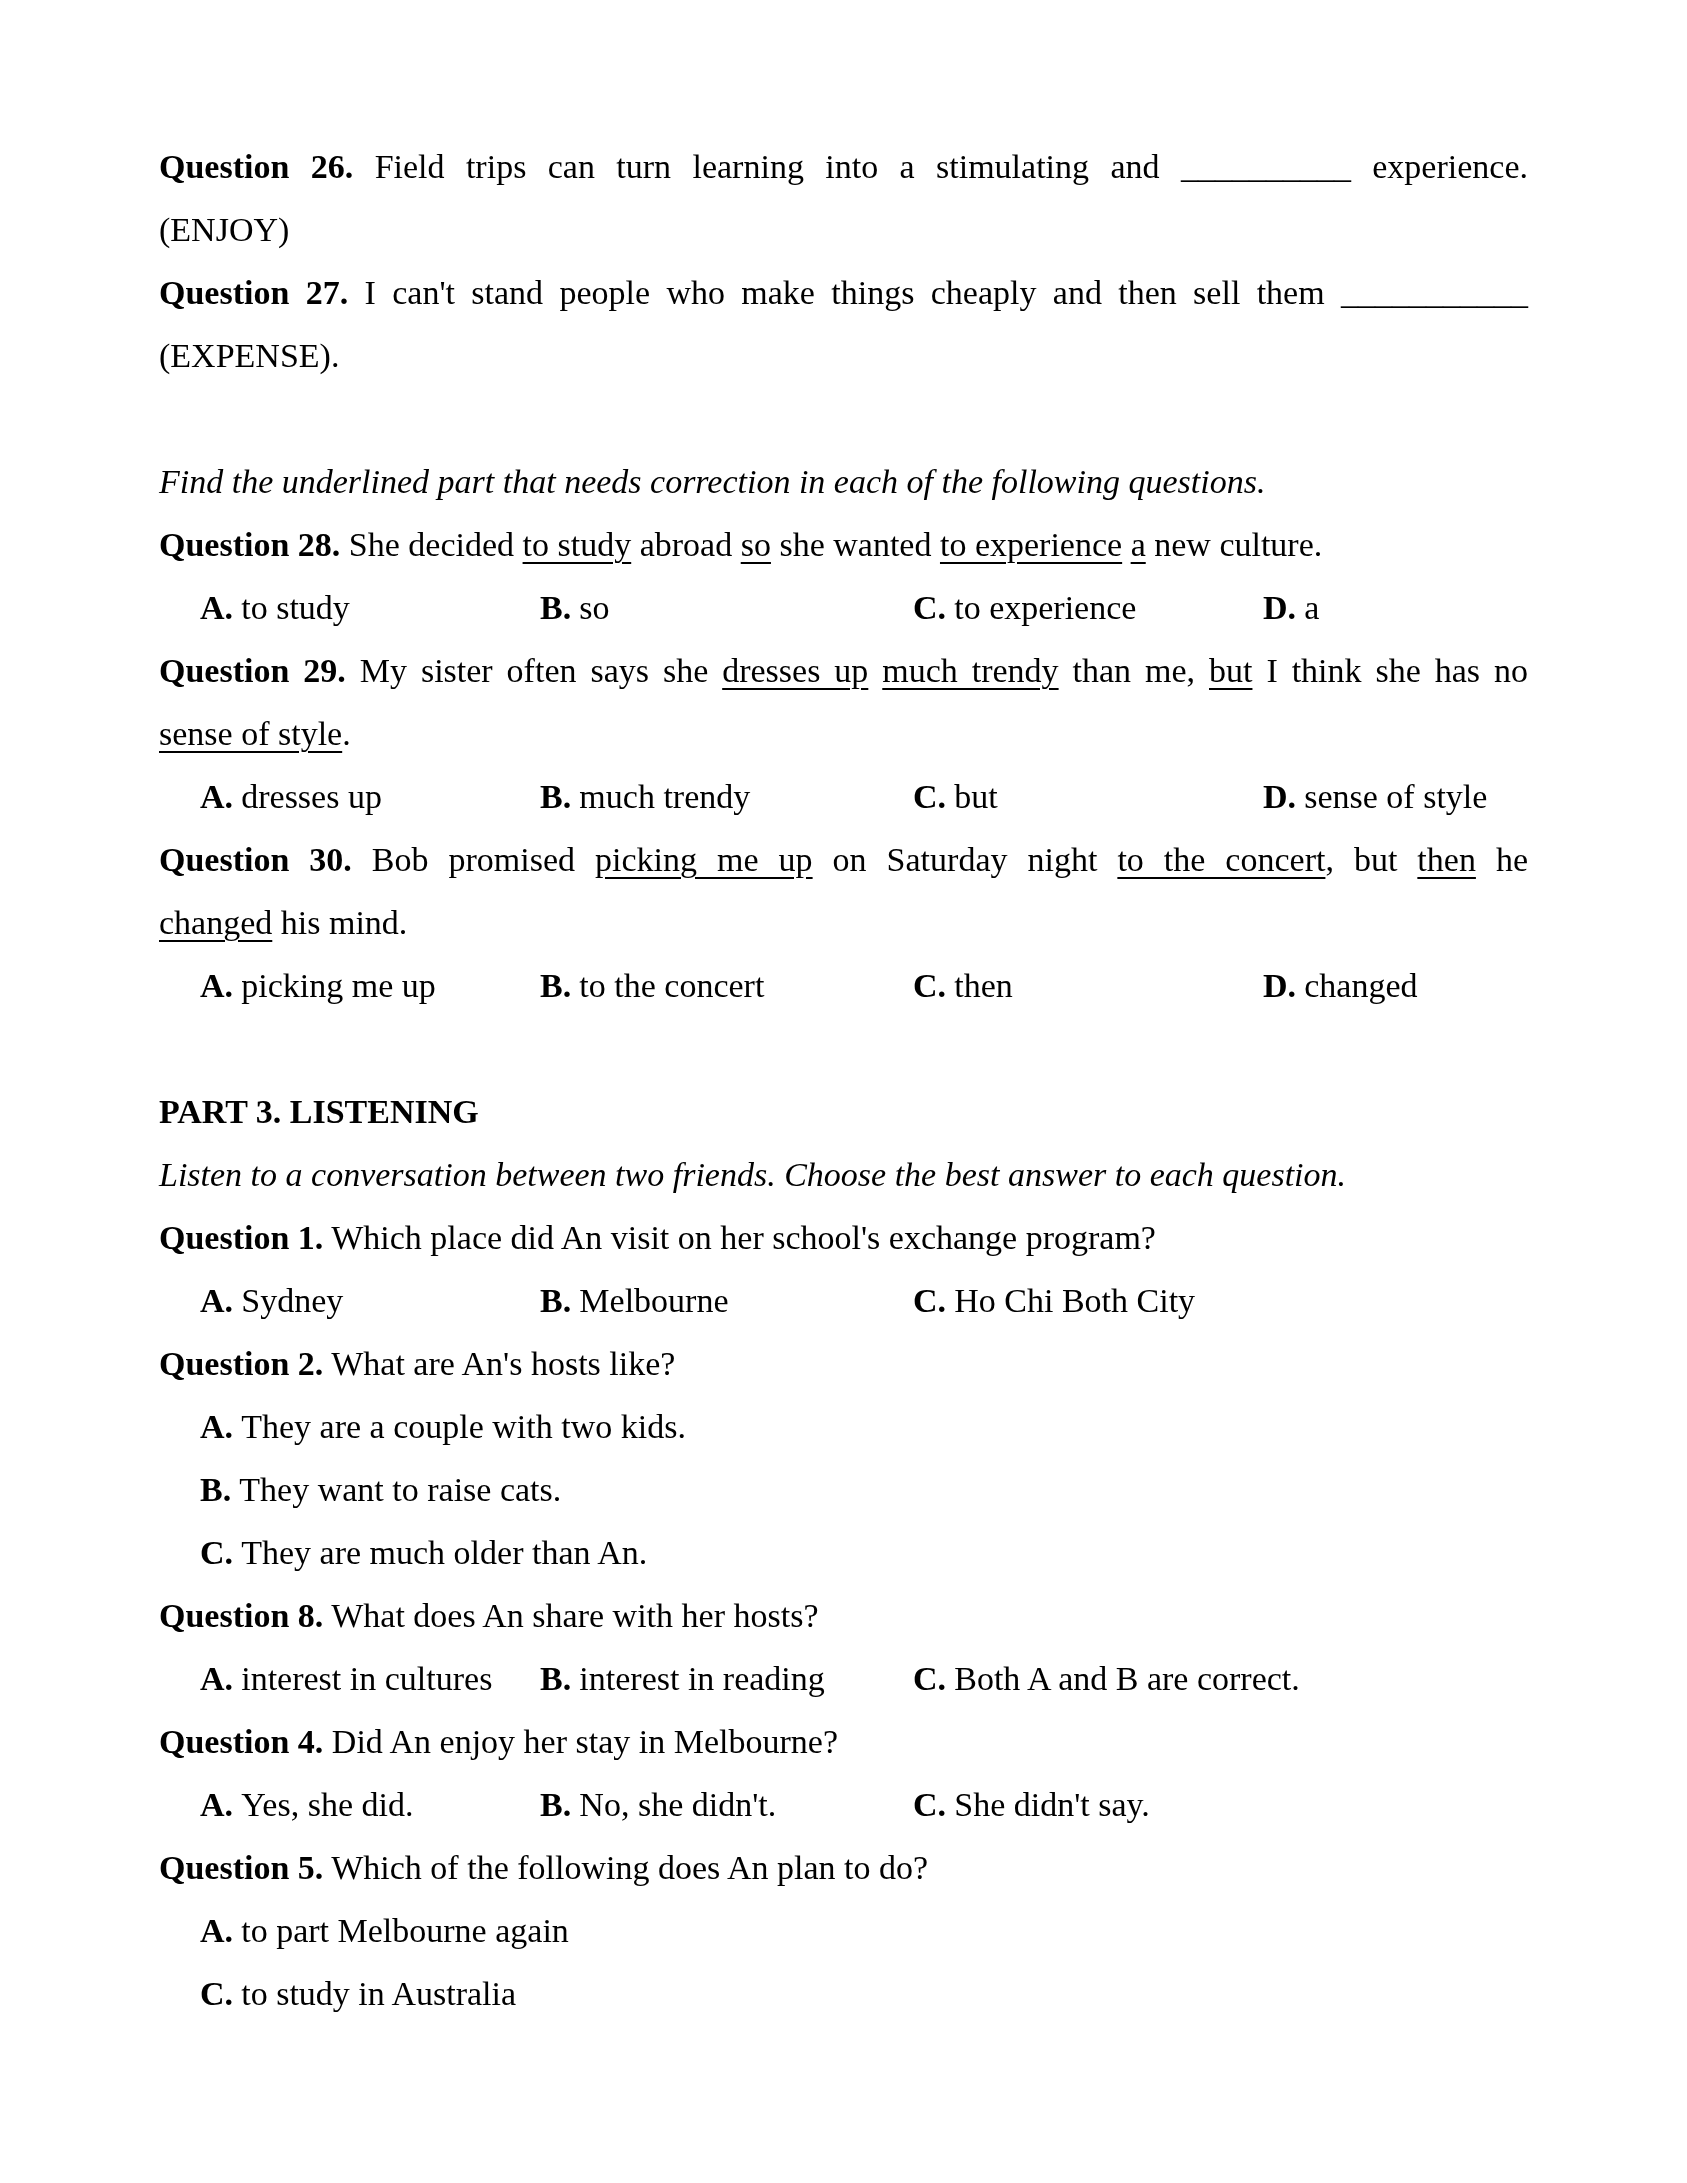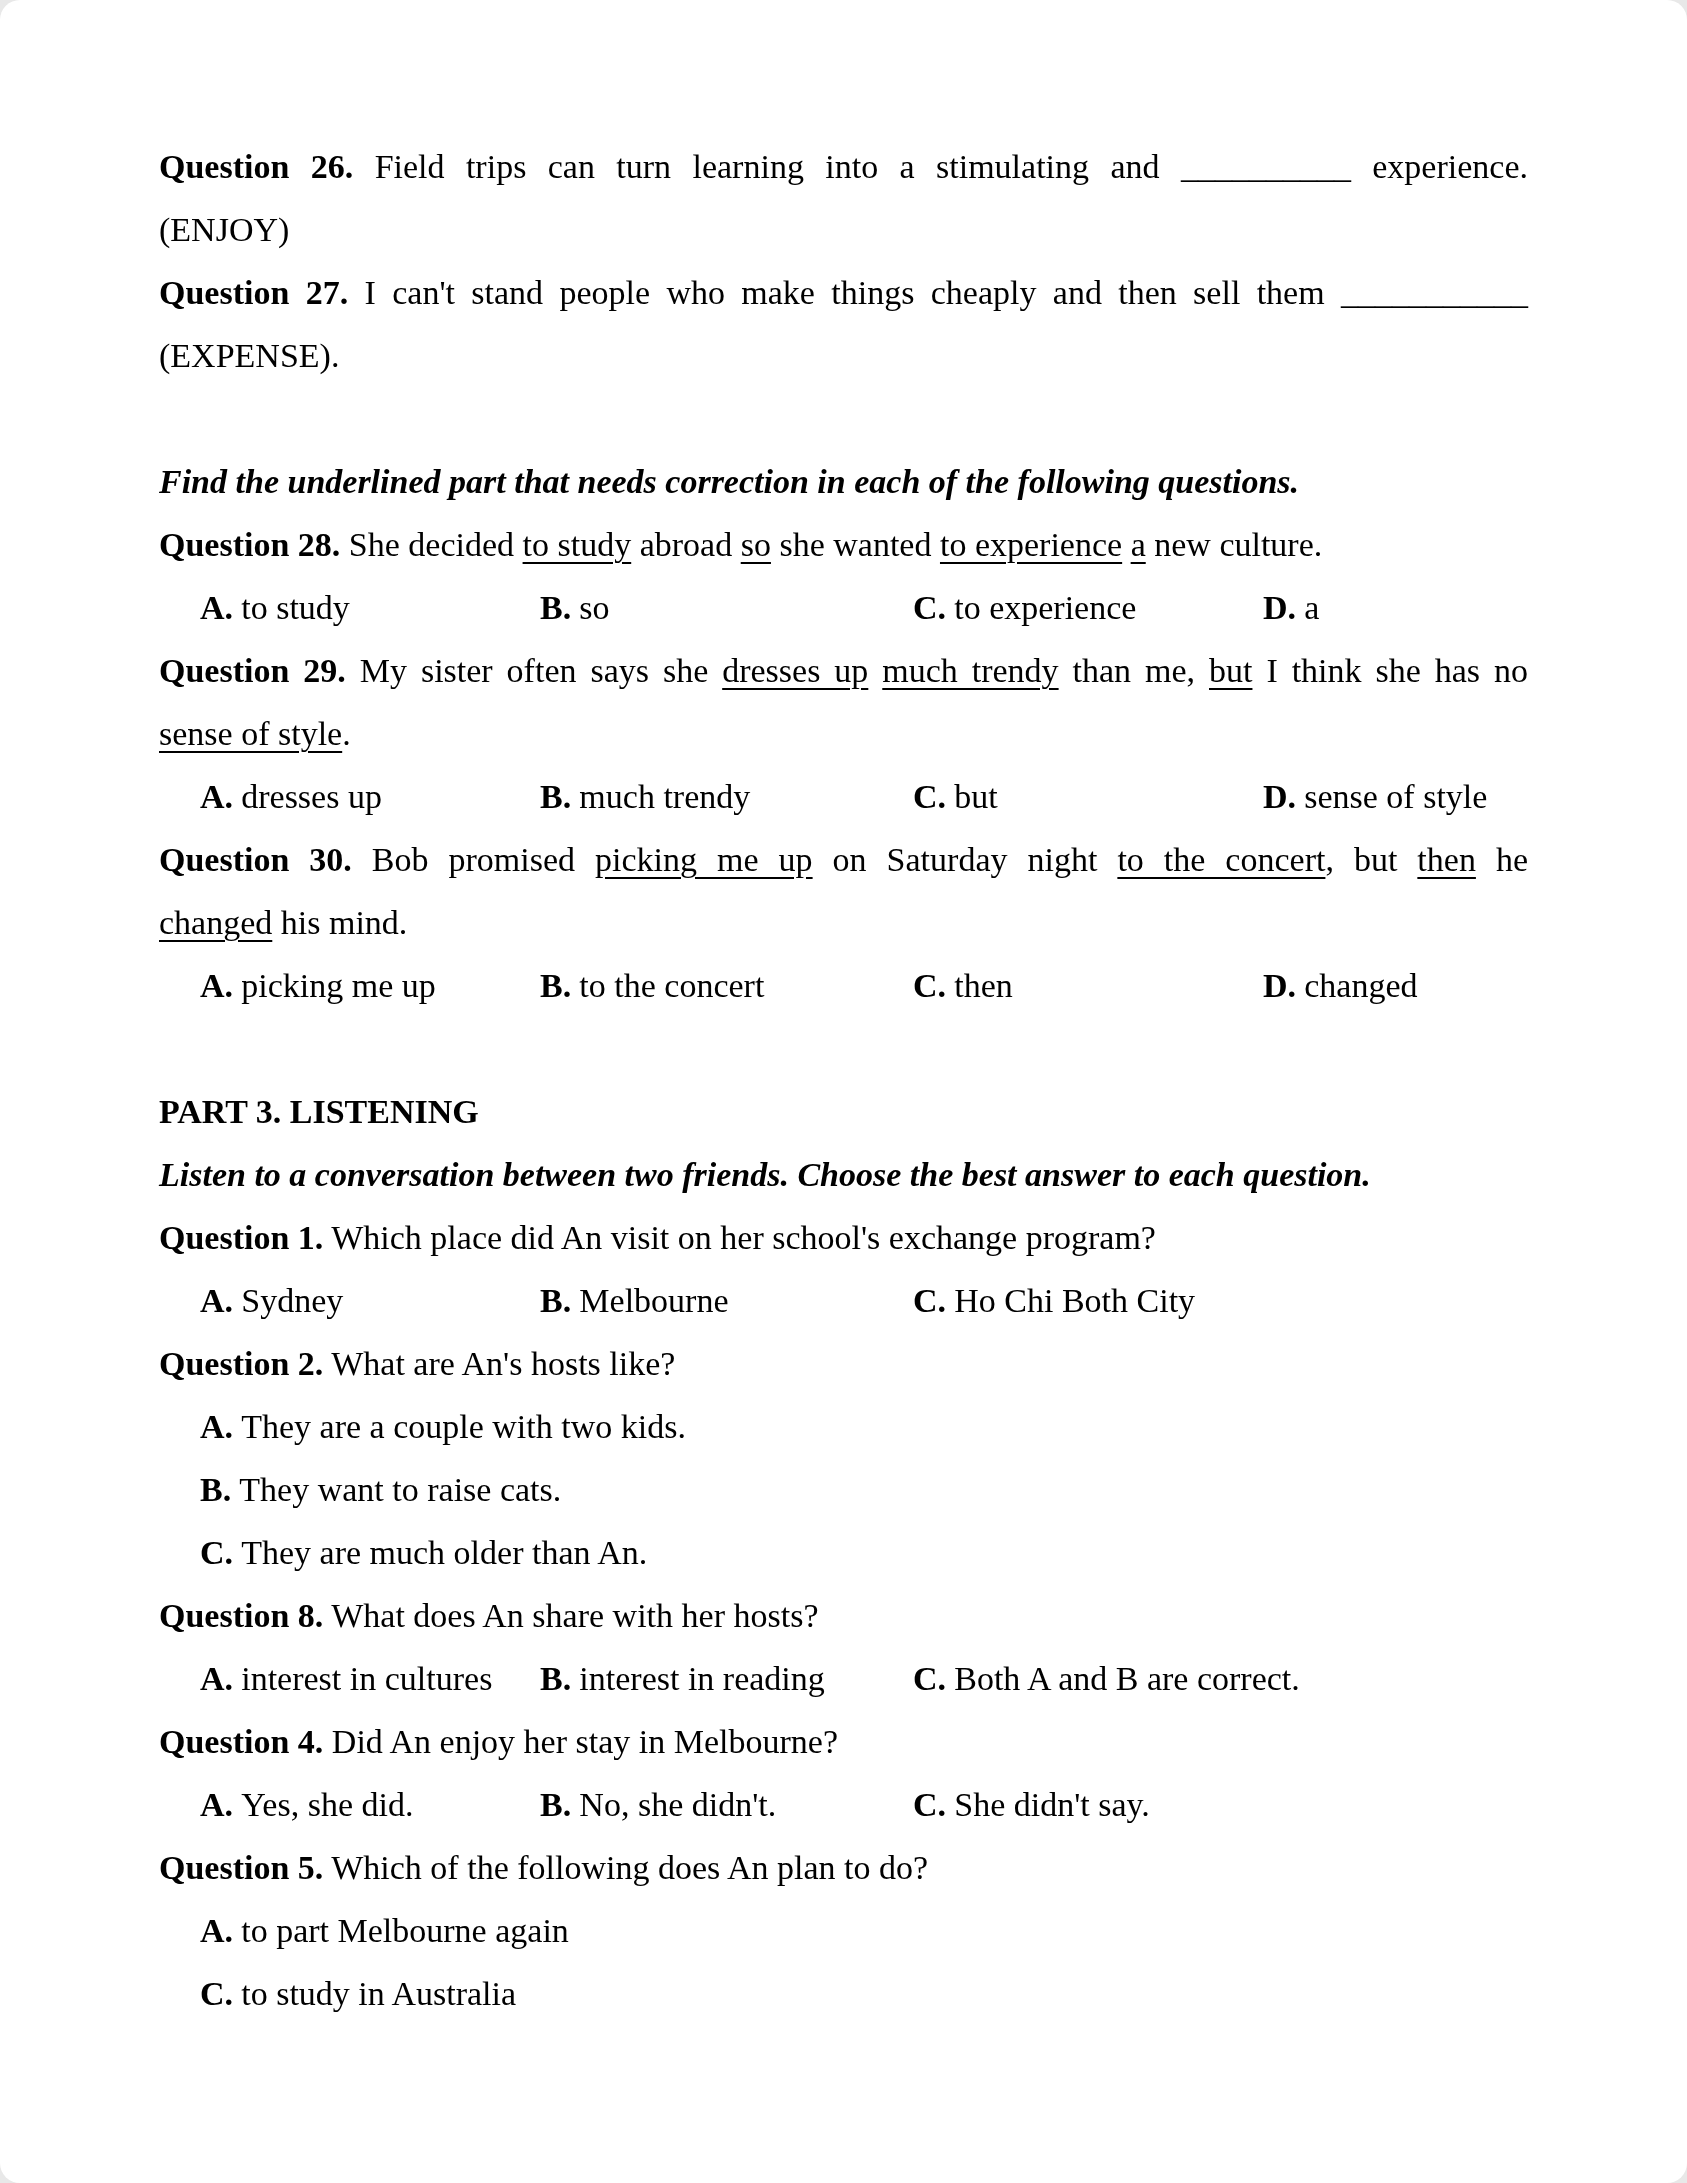--- a/index.html
+++ b/index.html
@@ -15,7 +15,6 @@
     font-size: 34px;
     line-height: 63px;
     color: #000000;
-    border-radius: 20px;
   }
   .line { min-height: 63px; }
   .justify { text-align: justify; text-align-last: justify; }

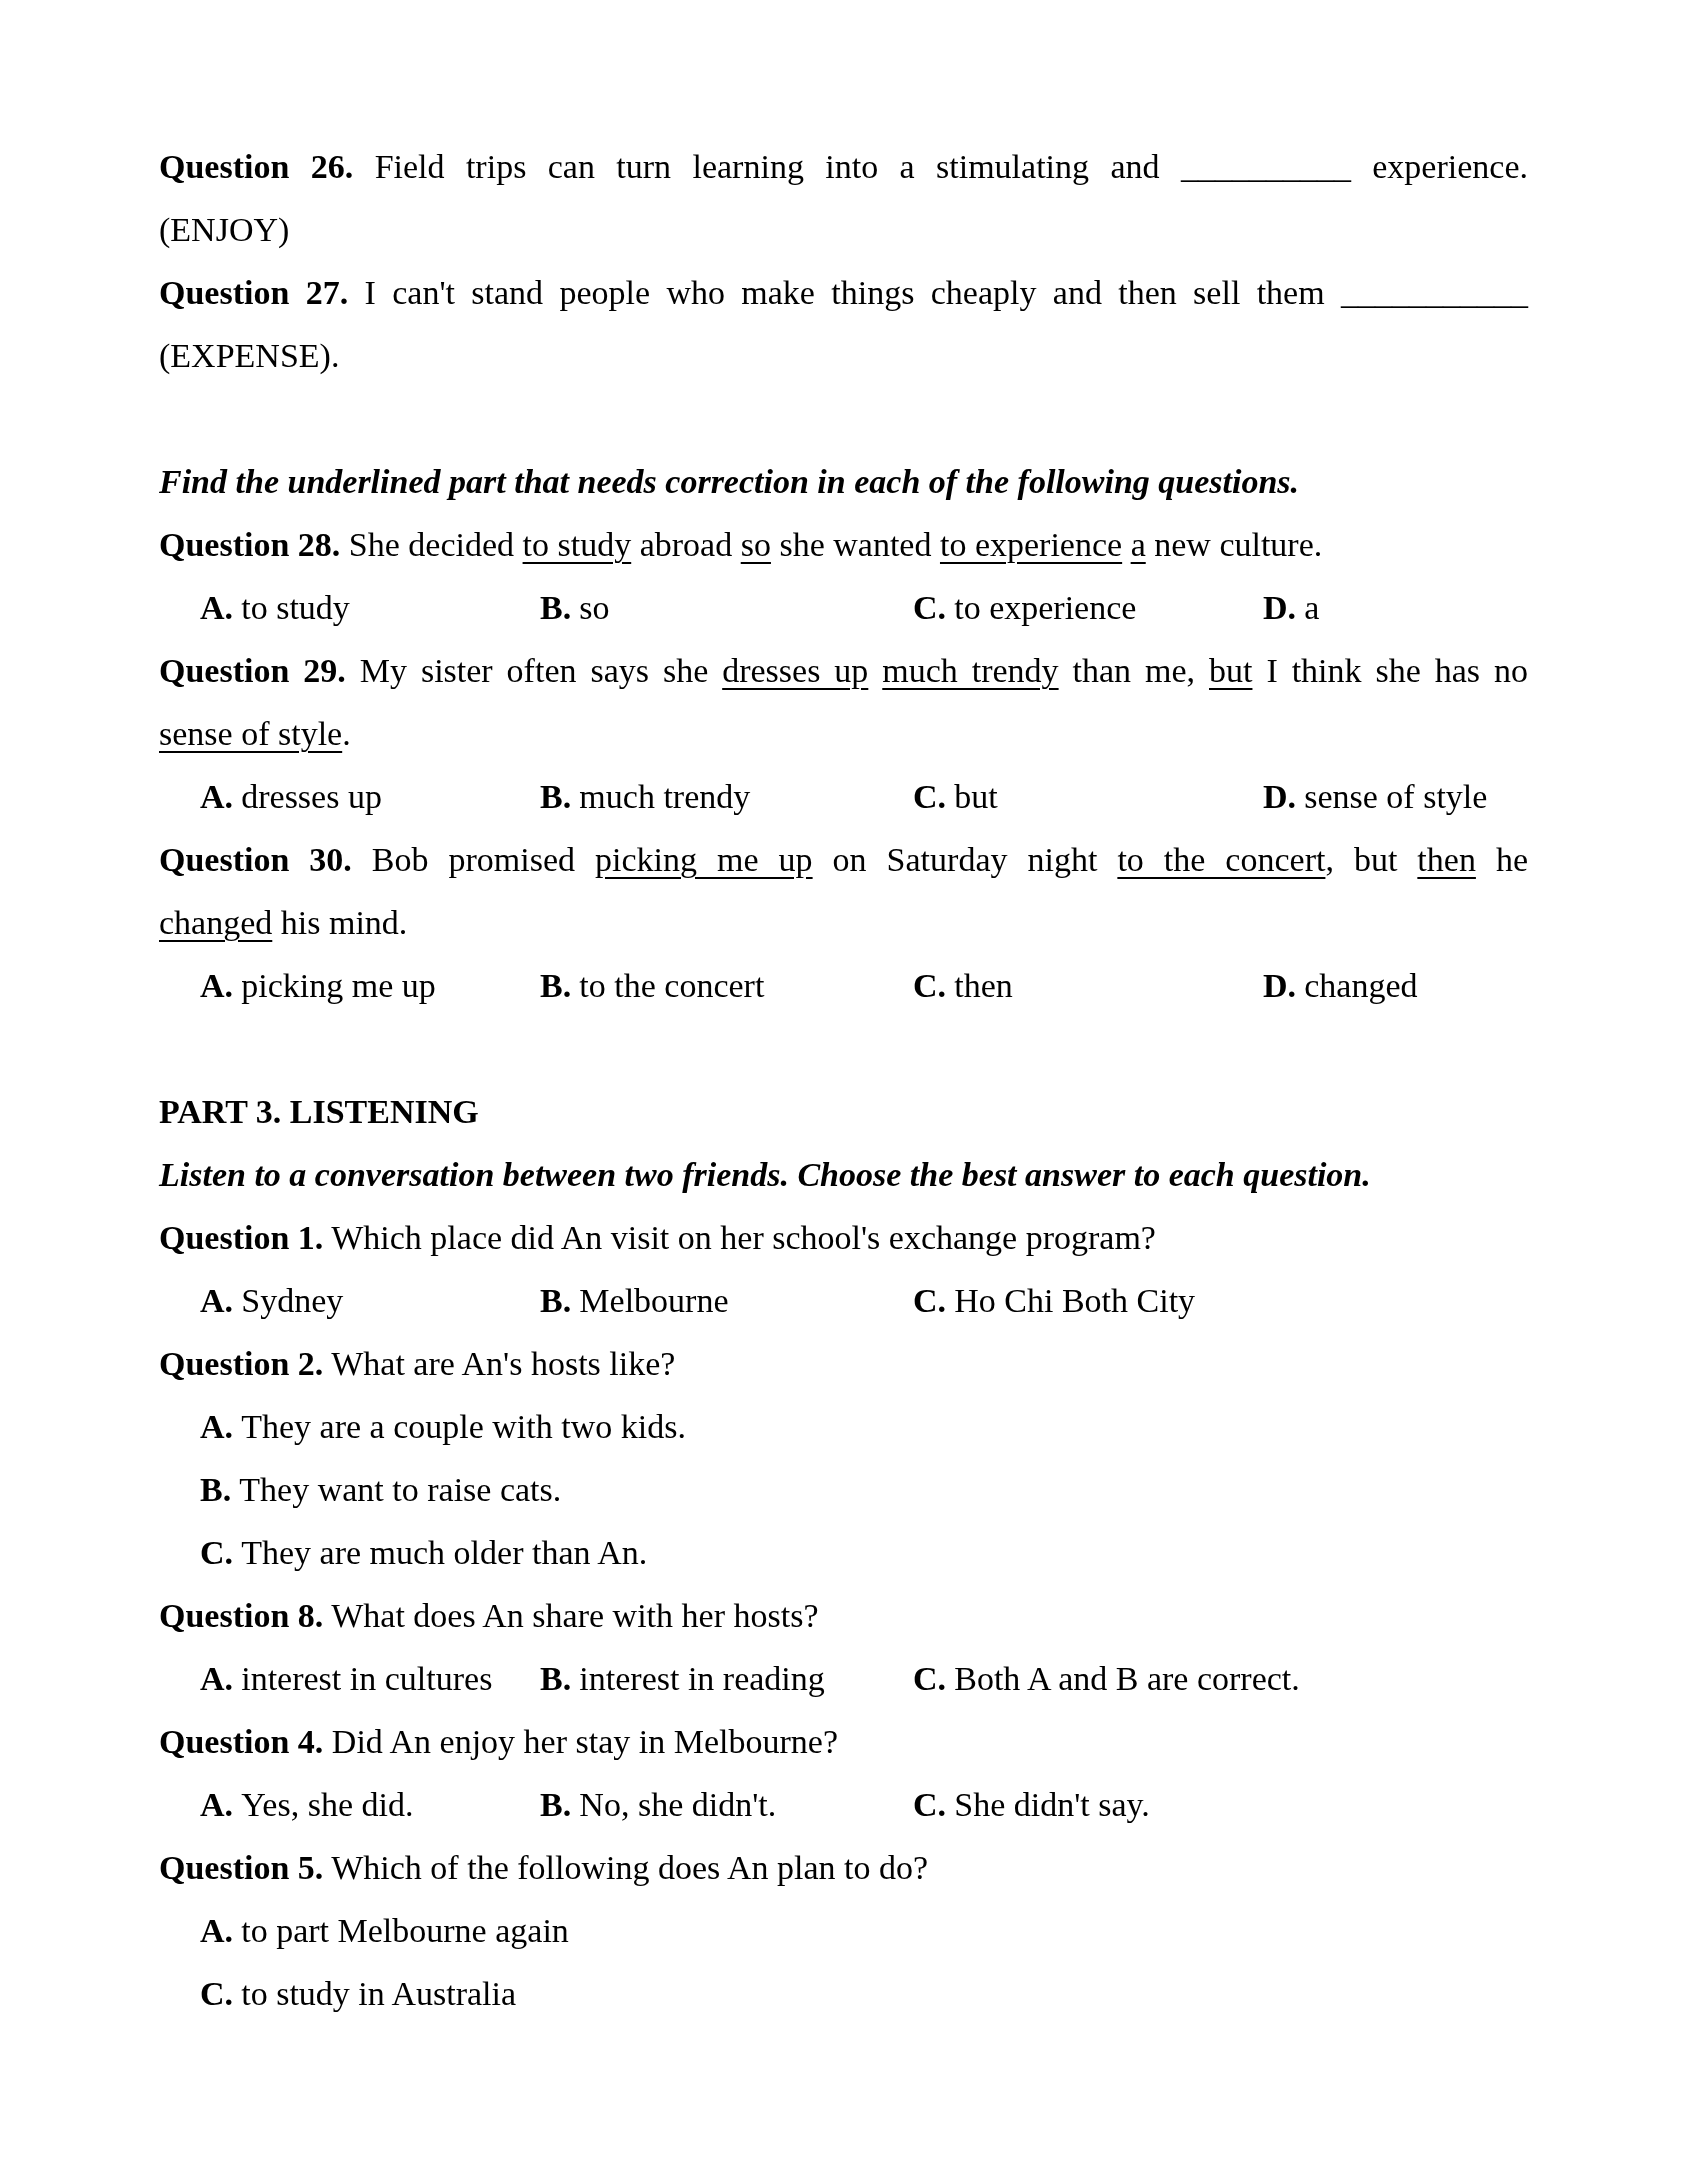--- a/index.html
+++ b/index.html
@@ -19,7 +19,7 @@
   .line { min-height: 63px; }
   .justify { text-align: justify; text-align-last: justify; }
   .b  { font-weight: bold; }
-  .bi { font-weight: bold; font-style: italic; }
+  .bi { font-weight: normal; font-style: italic; }
   .u  { text-decoration: underline; text-decoration-thickness: 2.4px; text-underline-offset: 5.6px; }
   .opts { position: relative; }
   .opt { position: absolute; top: 0; white-space: nowrap; }

